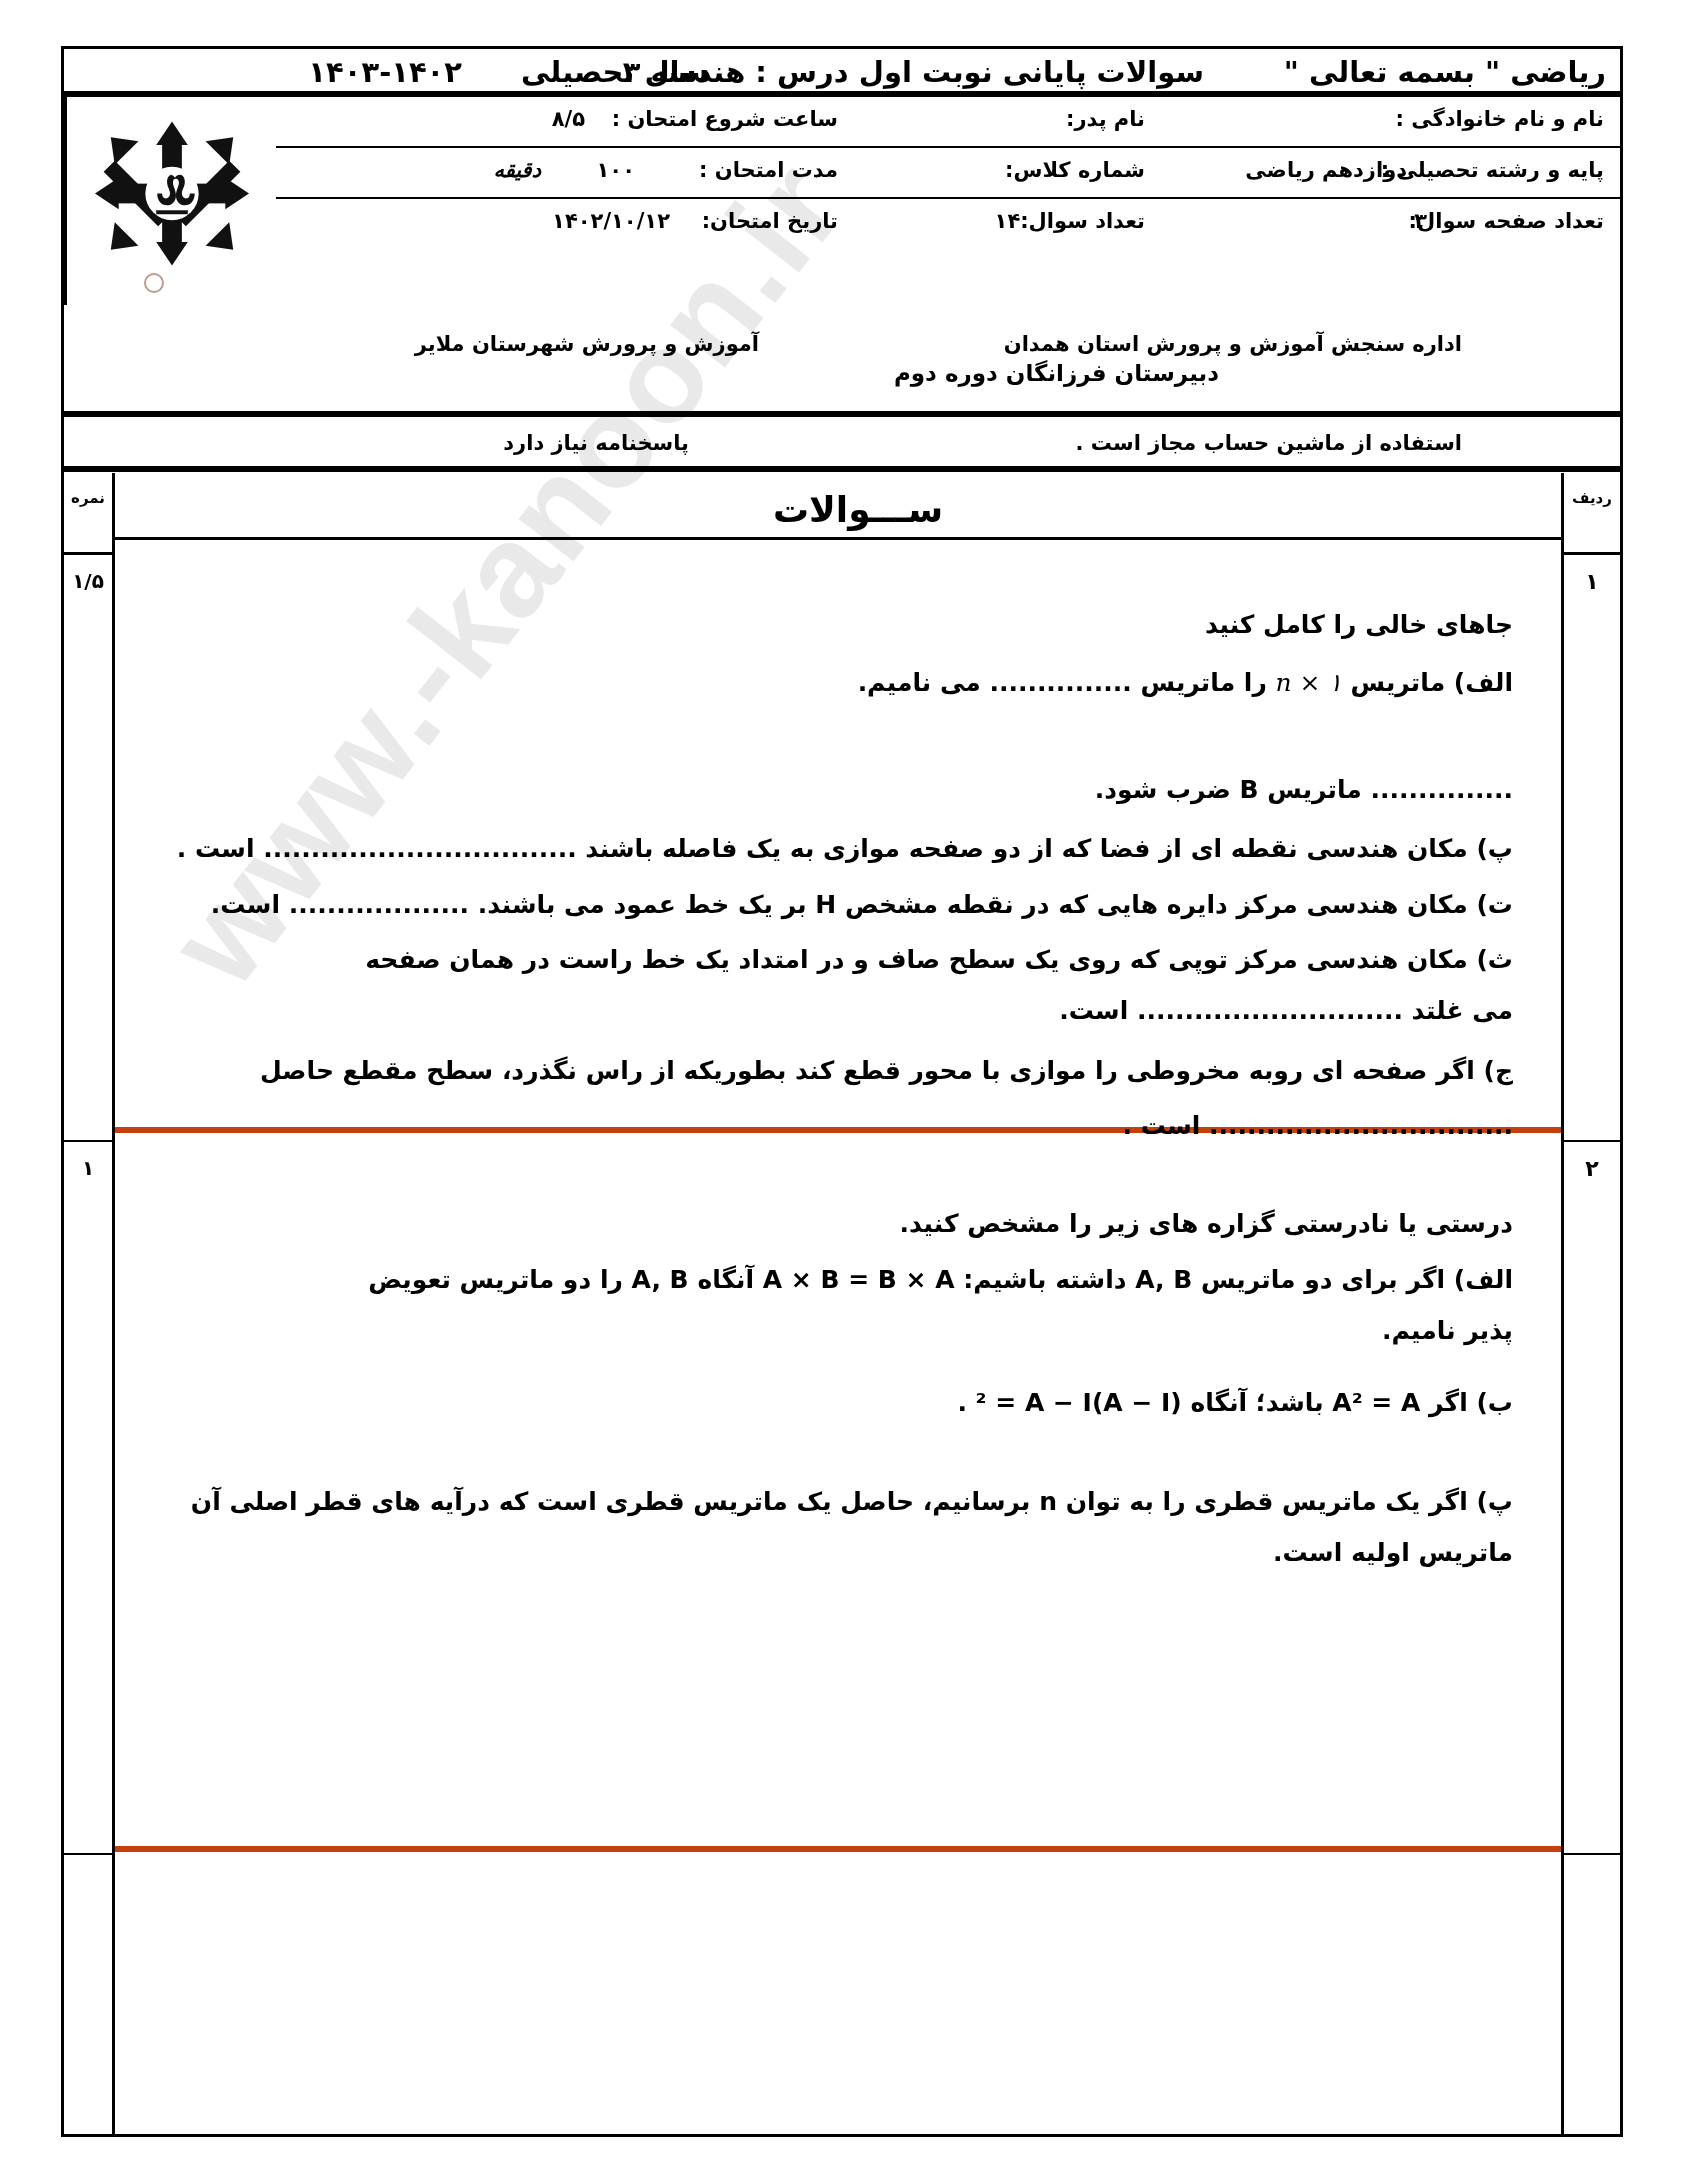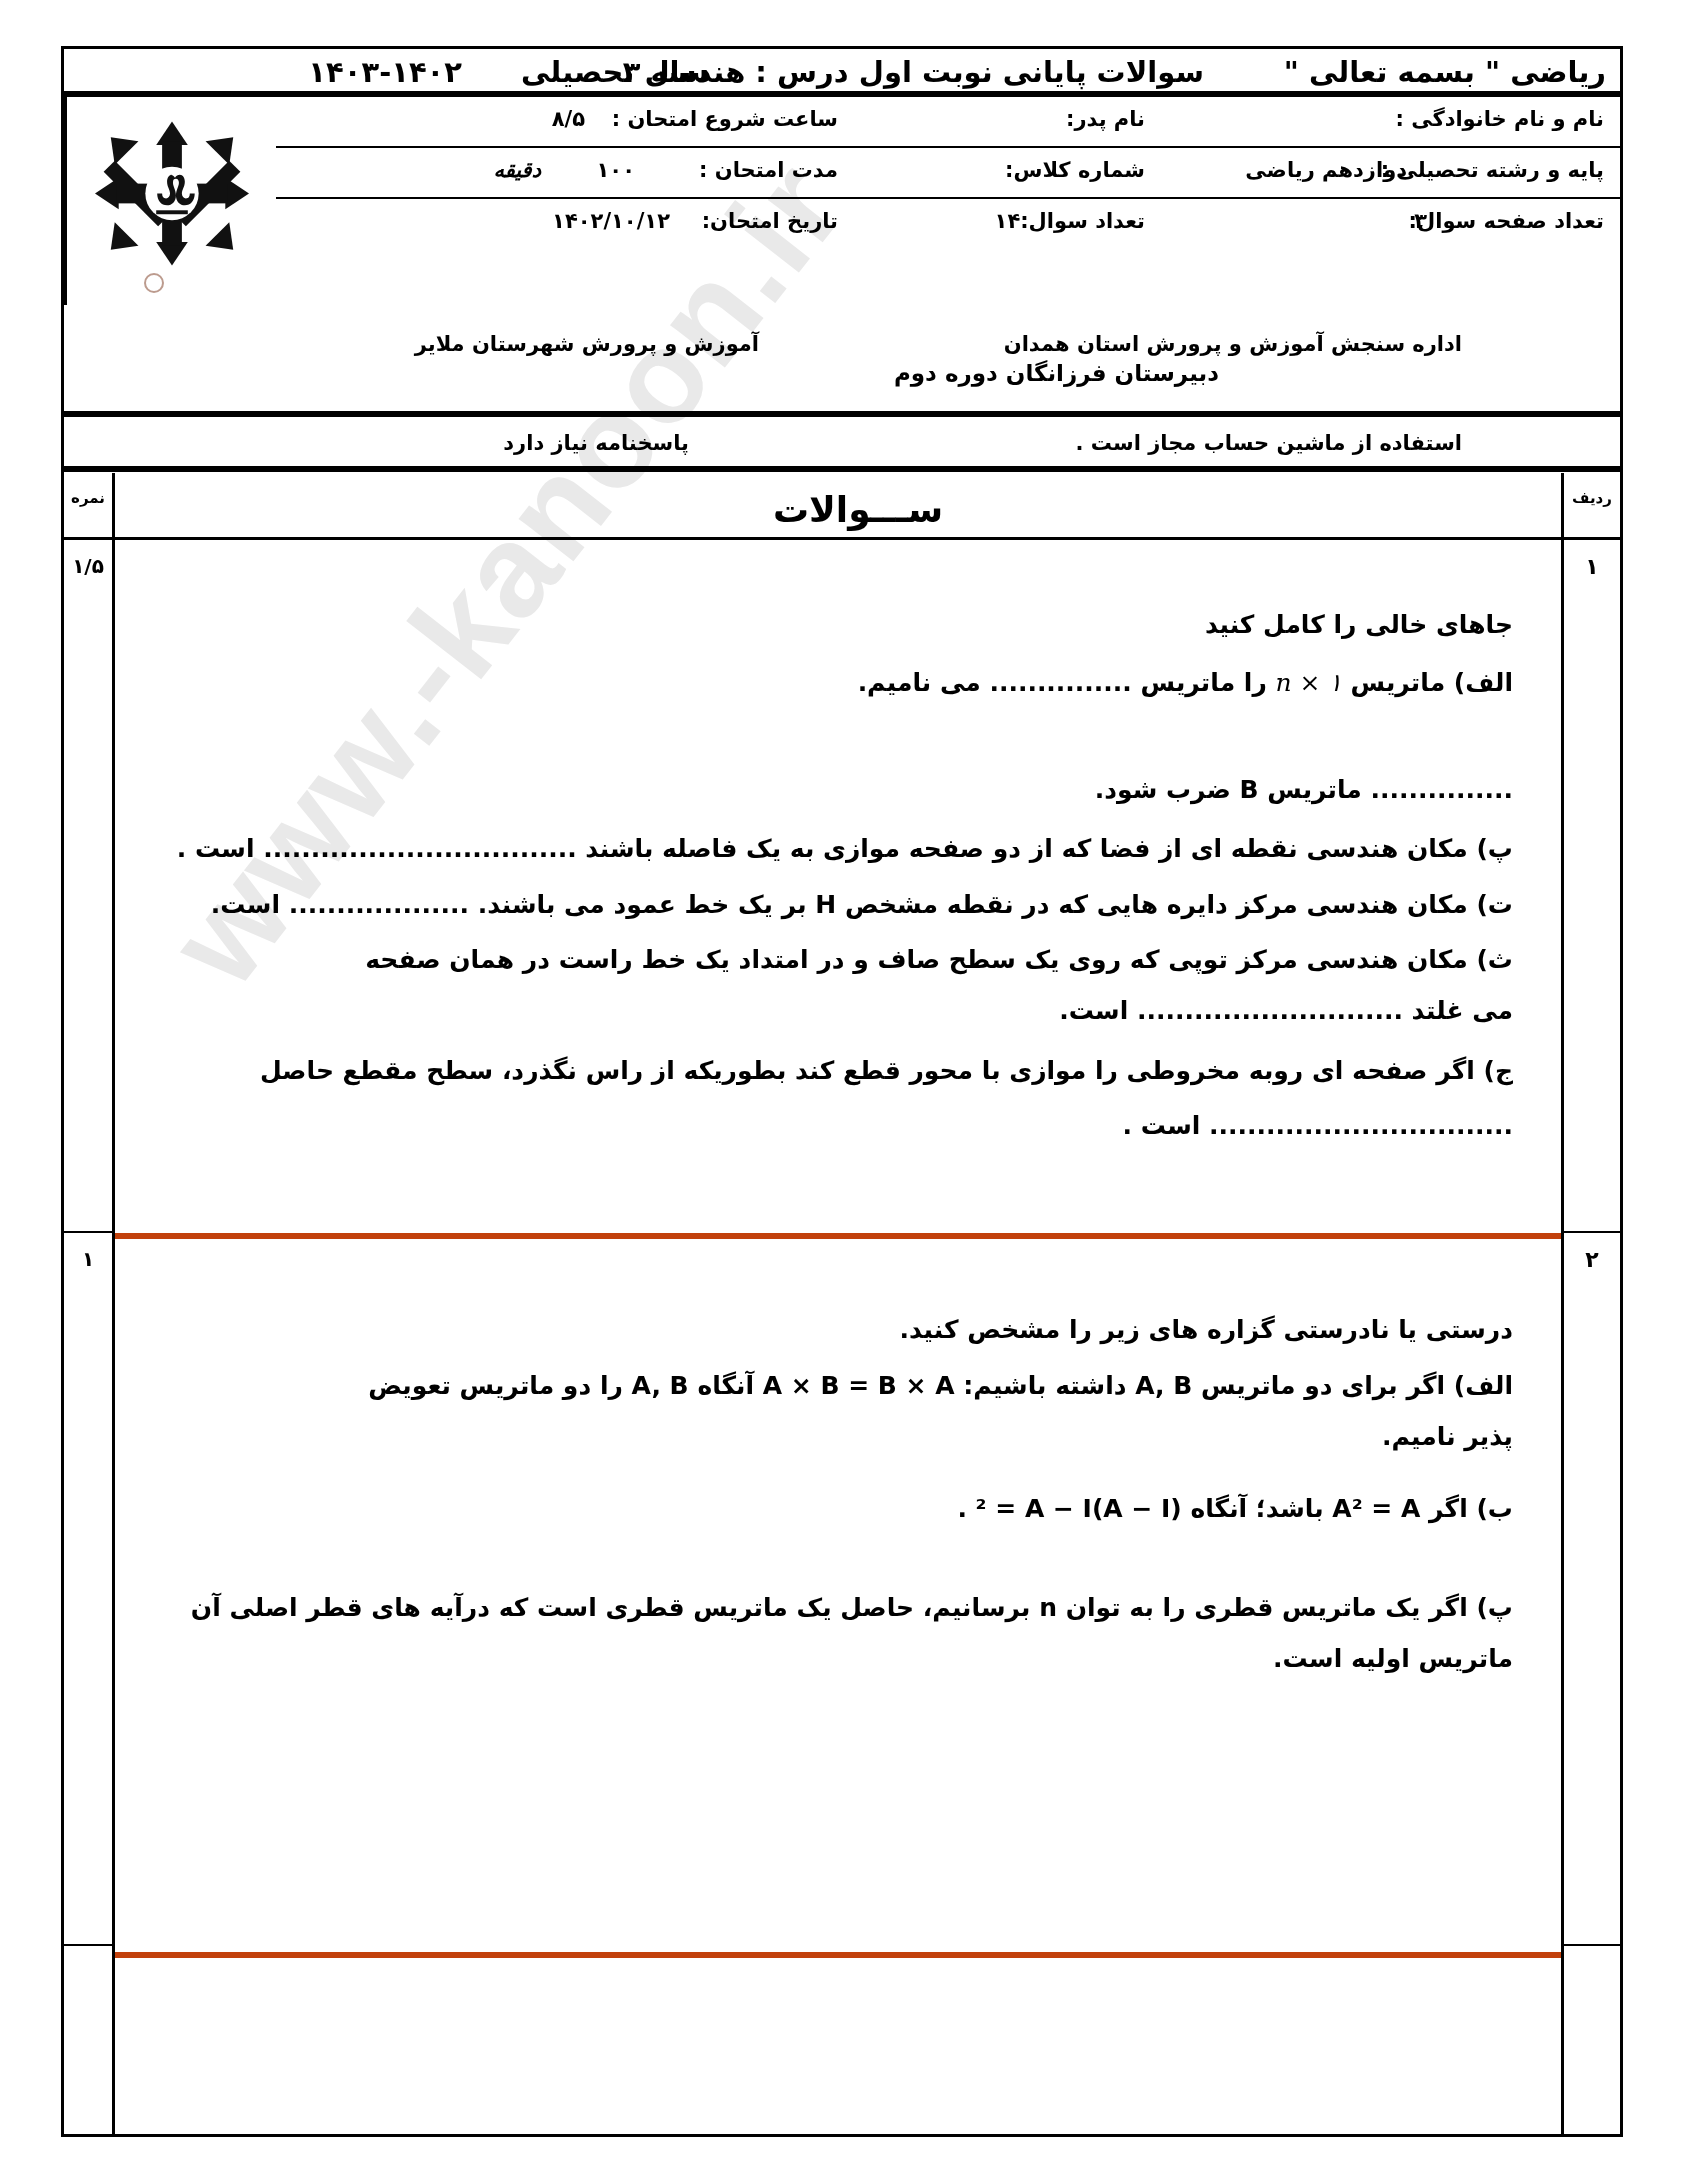--- a/index.html
+++ b/index.html
@@ -224,7 +224,7 @@
     padding-left: 40px;
   }
   .side-head {
-    height: 67px;
+    height: 82px;
     border-bottom: 3px solid #000;
     box-sizing: border-box;
     position: relative;

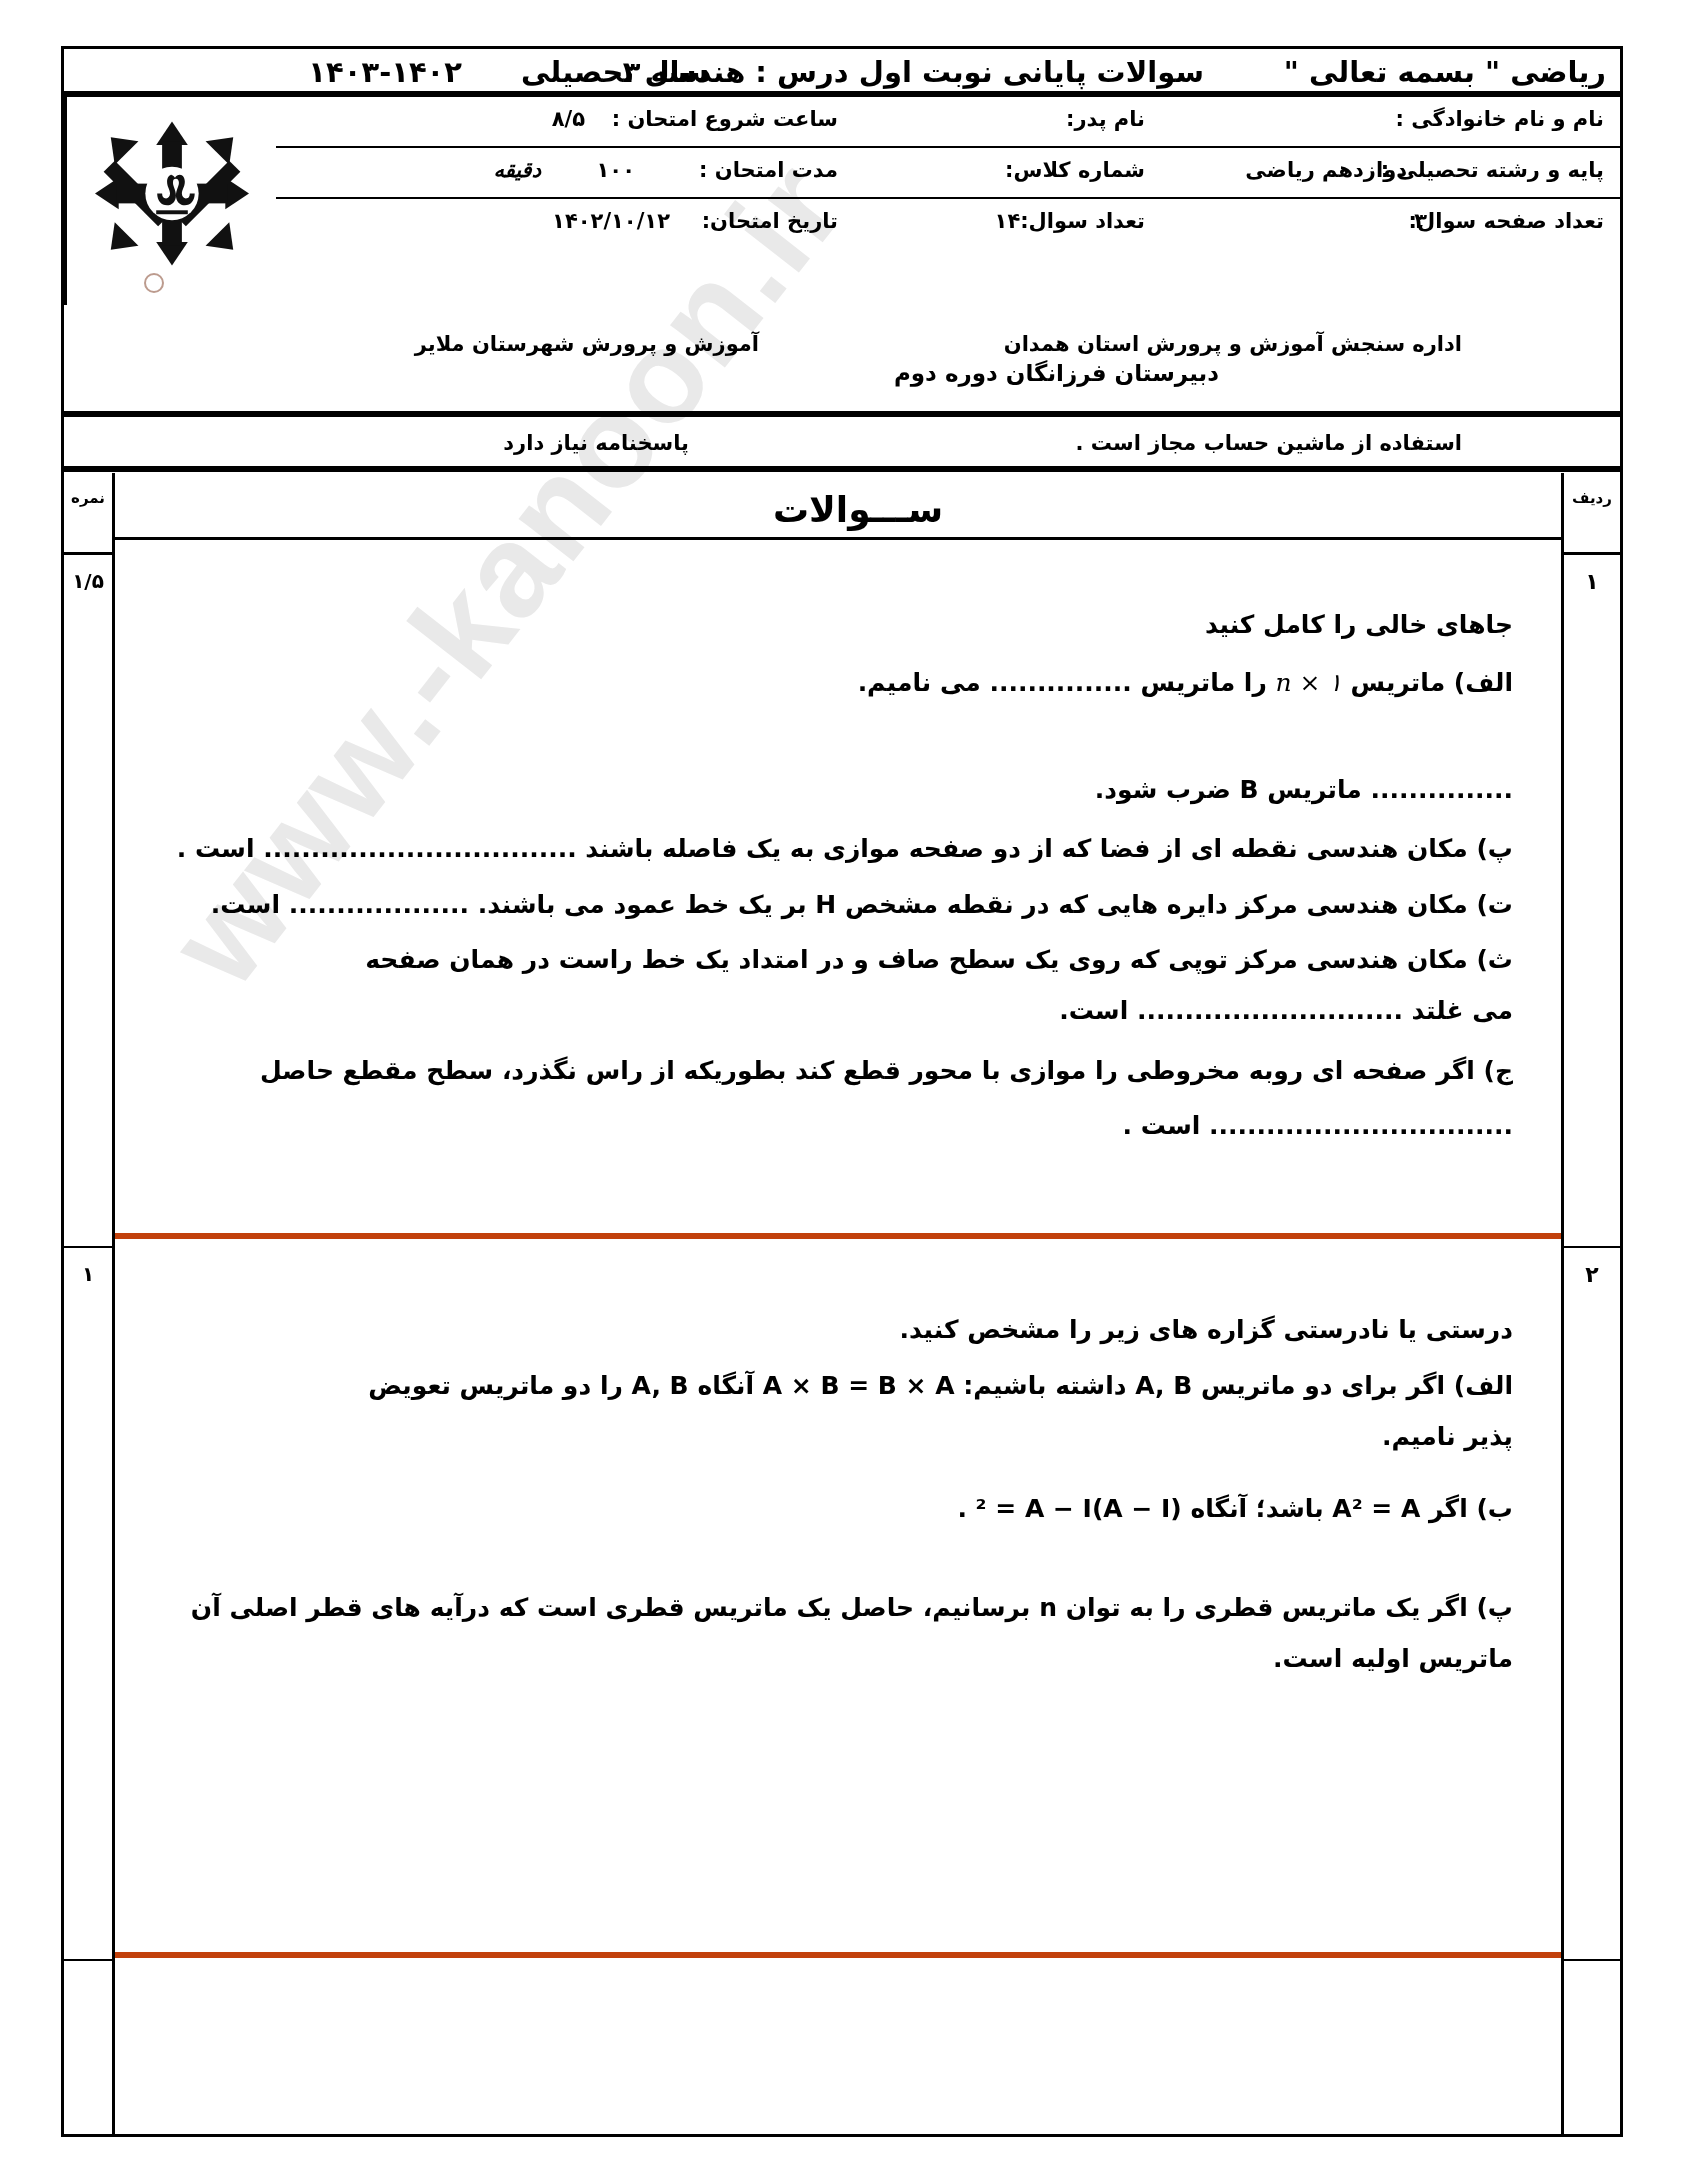--- a/index.html
+++ b/index.html
@@ -251,7 +251,7 @@
     font-size: 22px;
     font-weight: bold;
   }
-  .h-q1 { height: 693px; }
+  .h-q1 { height: 587px; }
   .h-q2 { height: 713px; }
 
   .qbody {

